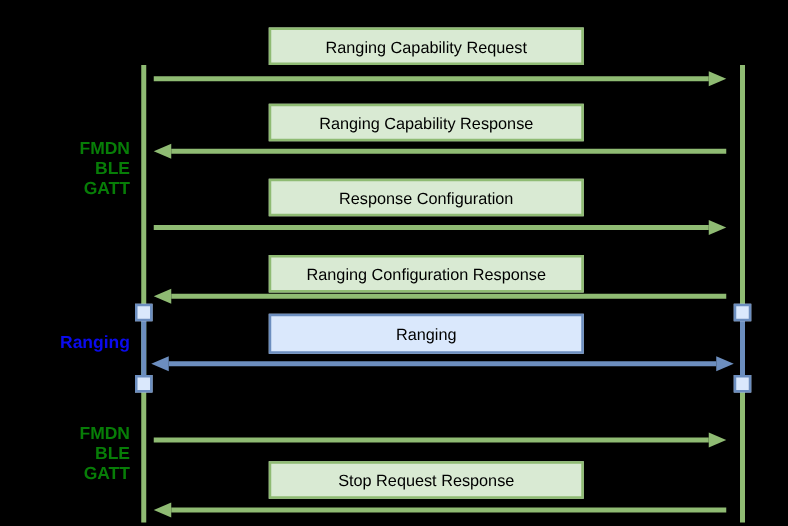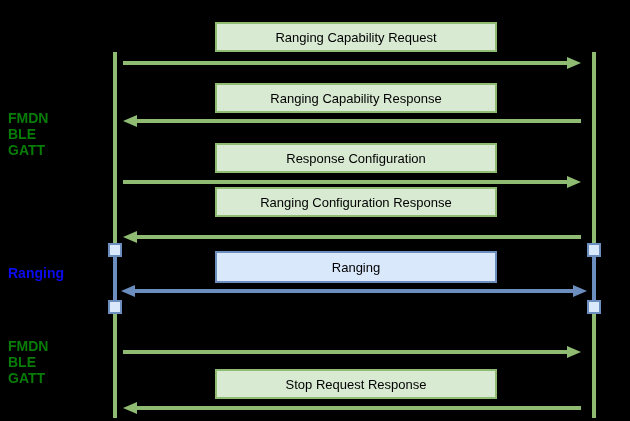--- a/index.html
+++ b/index.html
@@ -37,7 +37,7 @@
   .msg-box {
     position: absolute;
     left: 215px;
-    width: 282px;
+    width: 252px;
     height: 30px;
     box-sizing: border-box;
     display: flex;

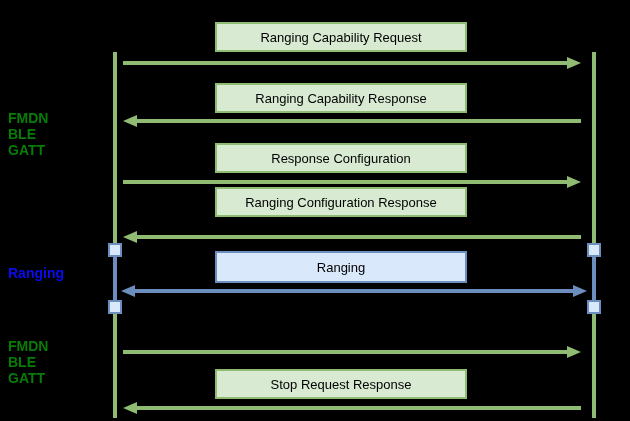--- a/index.html
+++ b/index.html
@@ -93,7 +93,7 @@
     position: absolute;
     left: 8px;
     width: 96px;
-    text-align: left;
+    text-align: right;
     font-weight: bold;
     font-size: 14px;
     line-height: 16px;

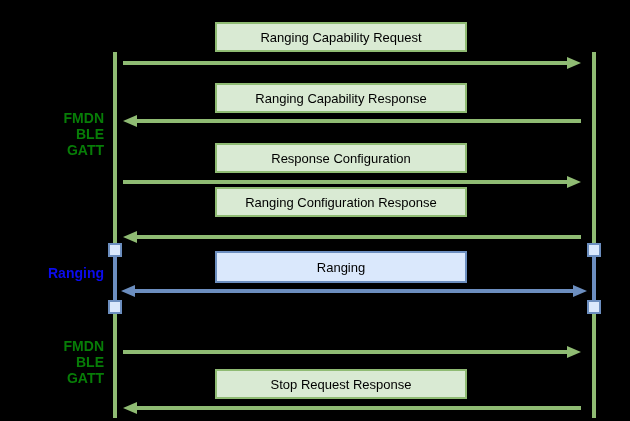--- a/index.html
+++ b/index.html
@@ -154,7 +154,7 @@
     <div class="head pr"></div>
   </div>
 
-  <div class="msg-box green" style="top:187px">
+  <div class="msg-box green" style="top:204px">
     <span>Ranging Configuration Response</span>
   </div>
   <div class="arrow green" style="top:230px">

